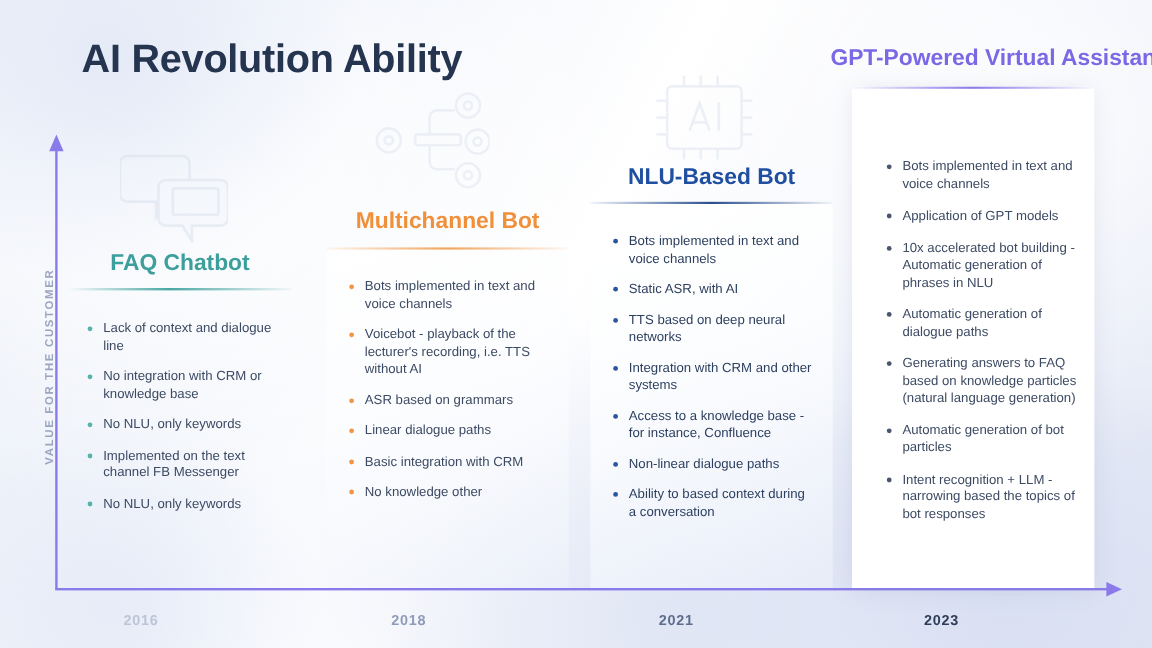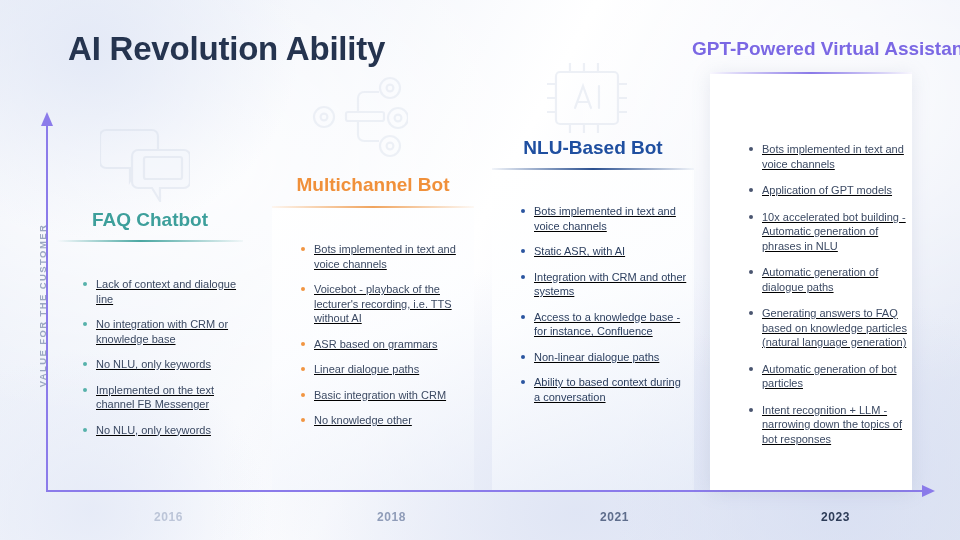--- a/index.html
+++ b/index.html
@@ -141,9 +141,8 @@
   .bullets {
     position: absolute;
     list-style: none;
-    margin: 10px;
+    margin: 0;
     padding: 0;
-    text-decoration: underline;
   }
   .bullets li {
     position: relative;

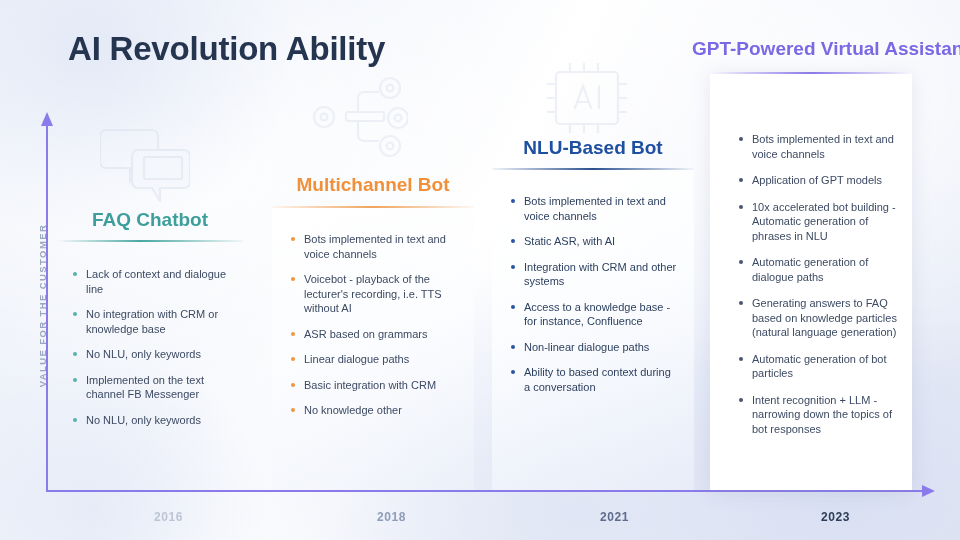--- a/index.html
+++ b/index.html
@@ -331,6 +331,7 @@
   <ul class="bullets" id="stage3-bullets">
     <li>Bots implemented in text and voice channels</li>
     <li>Static ASR, with AI</li>
+    <li>TTS based on deep neural networks</li>
     <li>Integration with CRM and other systems</li>
     <li>Access to a knowledge base - for instance, Confluence</li>
     <li>Non-linear dialogue paths</li>

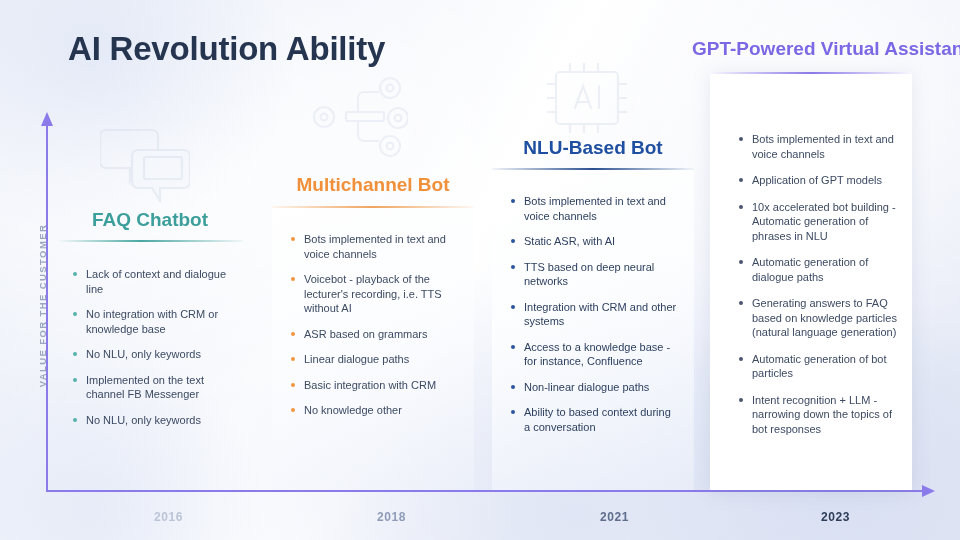--- a/index.html
+++ b/index.html
@@ -349,7 +349,7 @@
     <li>Automatic generation of dialogue paths</li>
     <li>Generating answers to FAQ based on knowledge particles (natural language generation)</li>
     <li>Automatic generation of bot particles</li>
-    <li>Intent recognition + LLM - narrowing down the topics of bot responses</li>
+    <li>Intent recognition + LLM - narrowing based the topics of bot responses</li>
   </ul>
 
 </div>

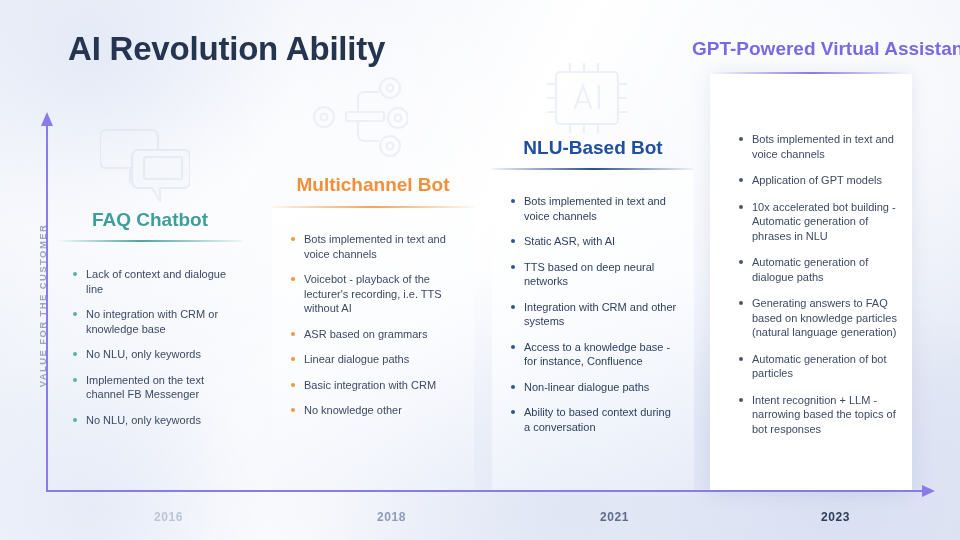--- a/index.html
+++ b/index.html
@@ -113,7 +113,7 @@
     font-size: 12px;
     font-weight: bold;
     letter-spacing: 0.6px;
-    text-align: right;
+    text-align: left;
     width: 80px;
   }
 

